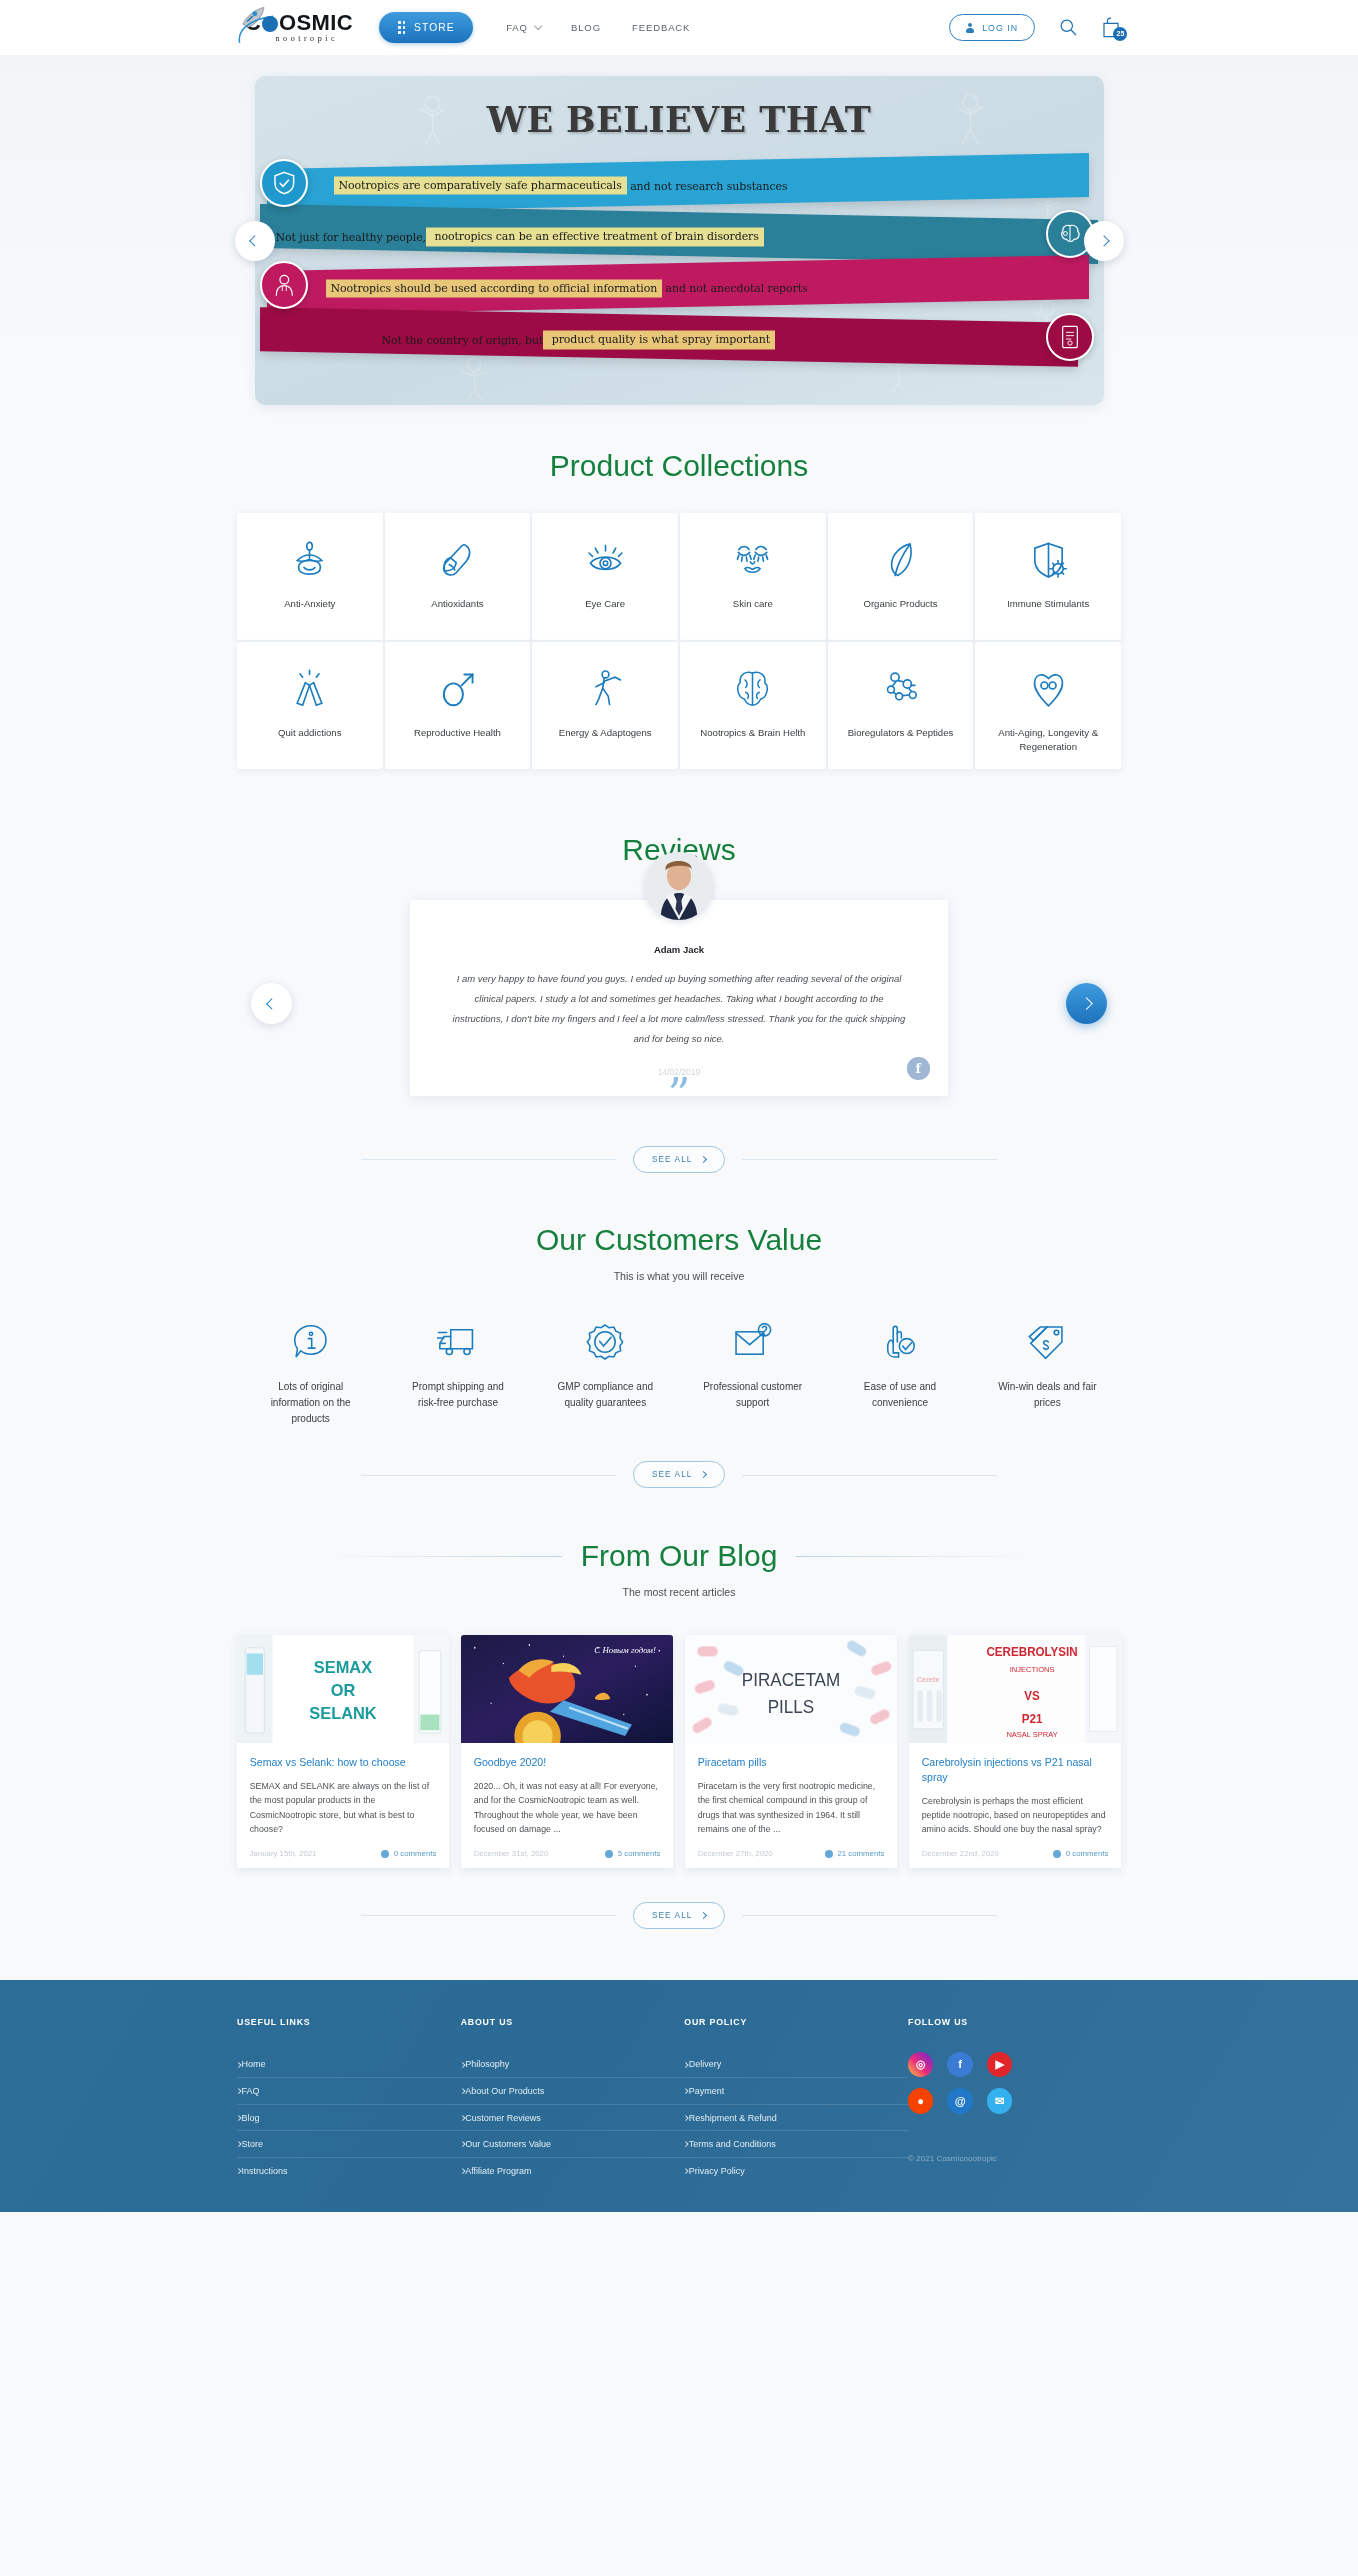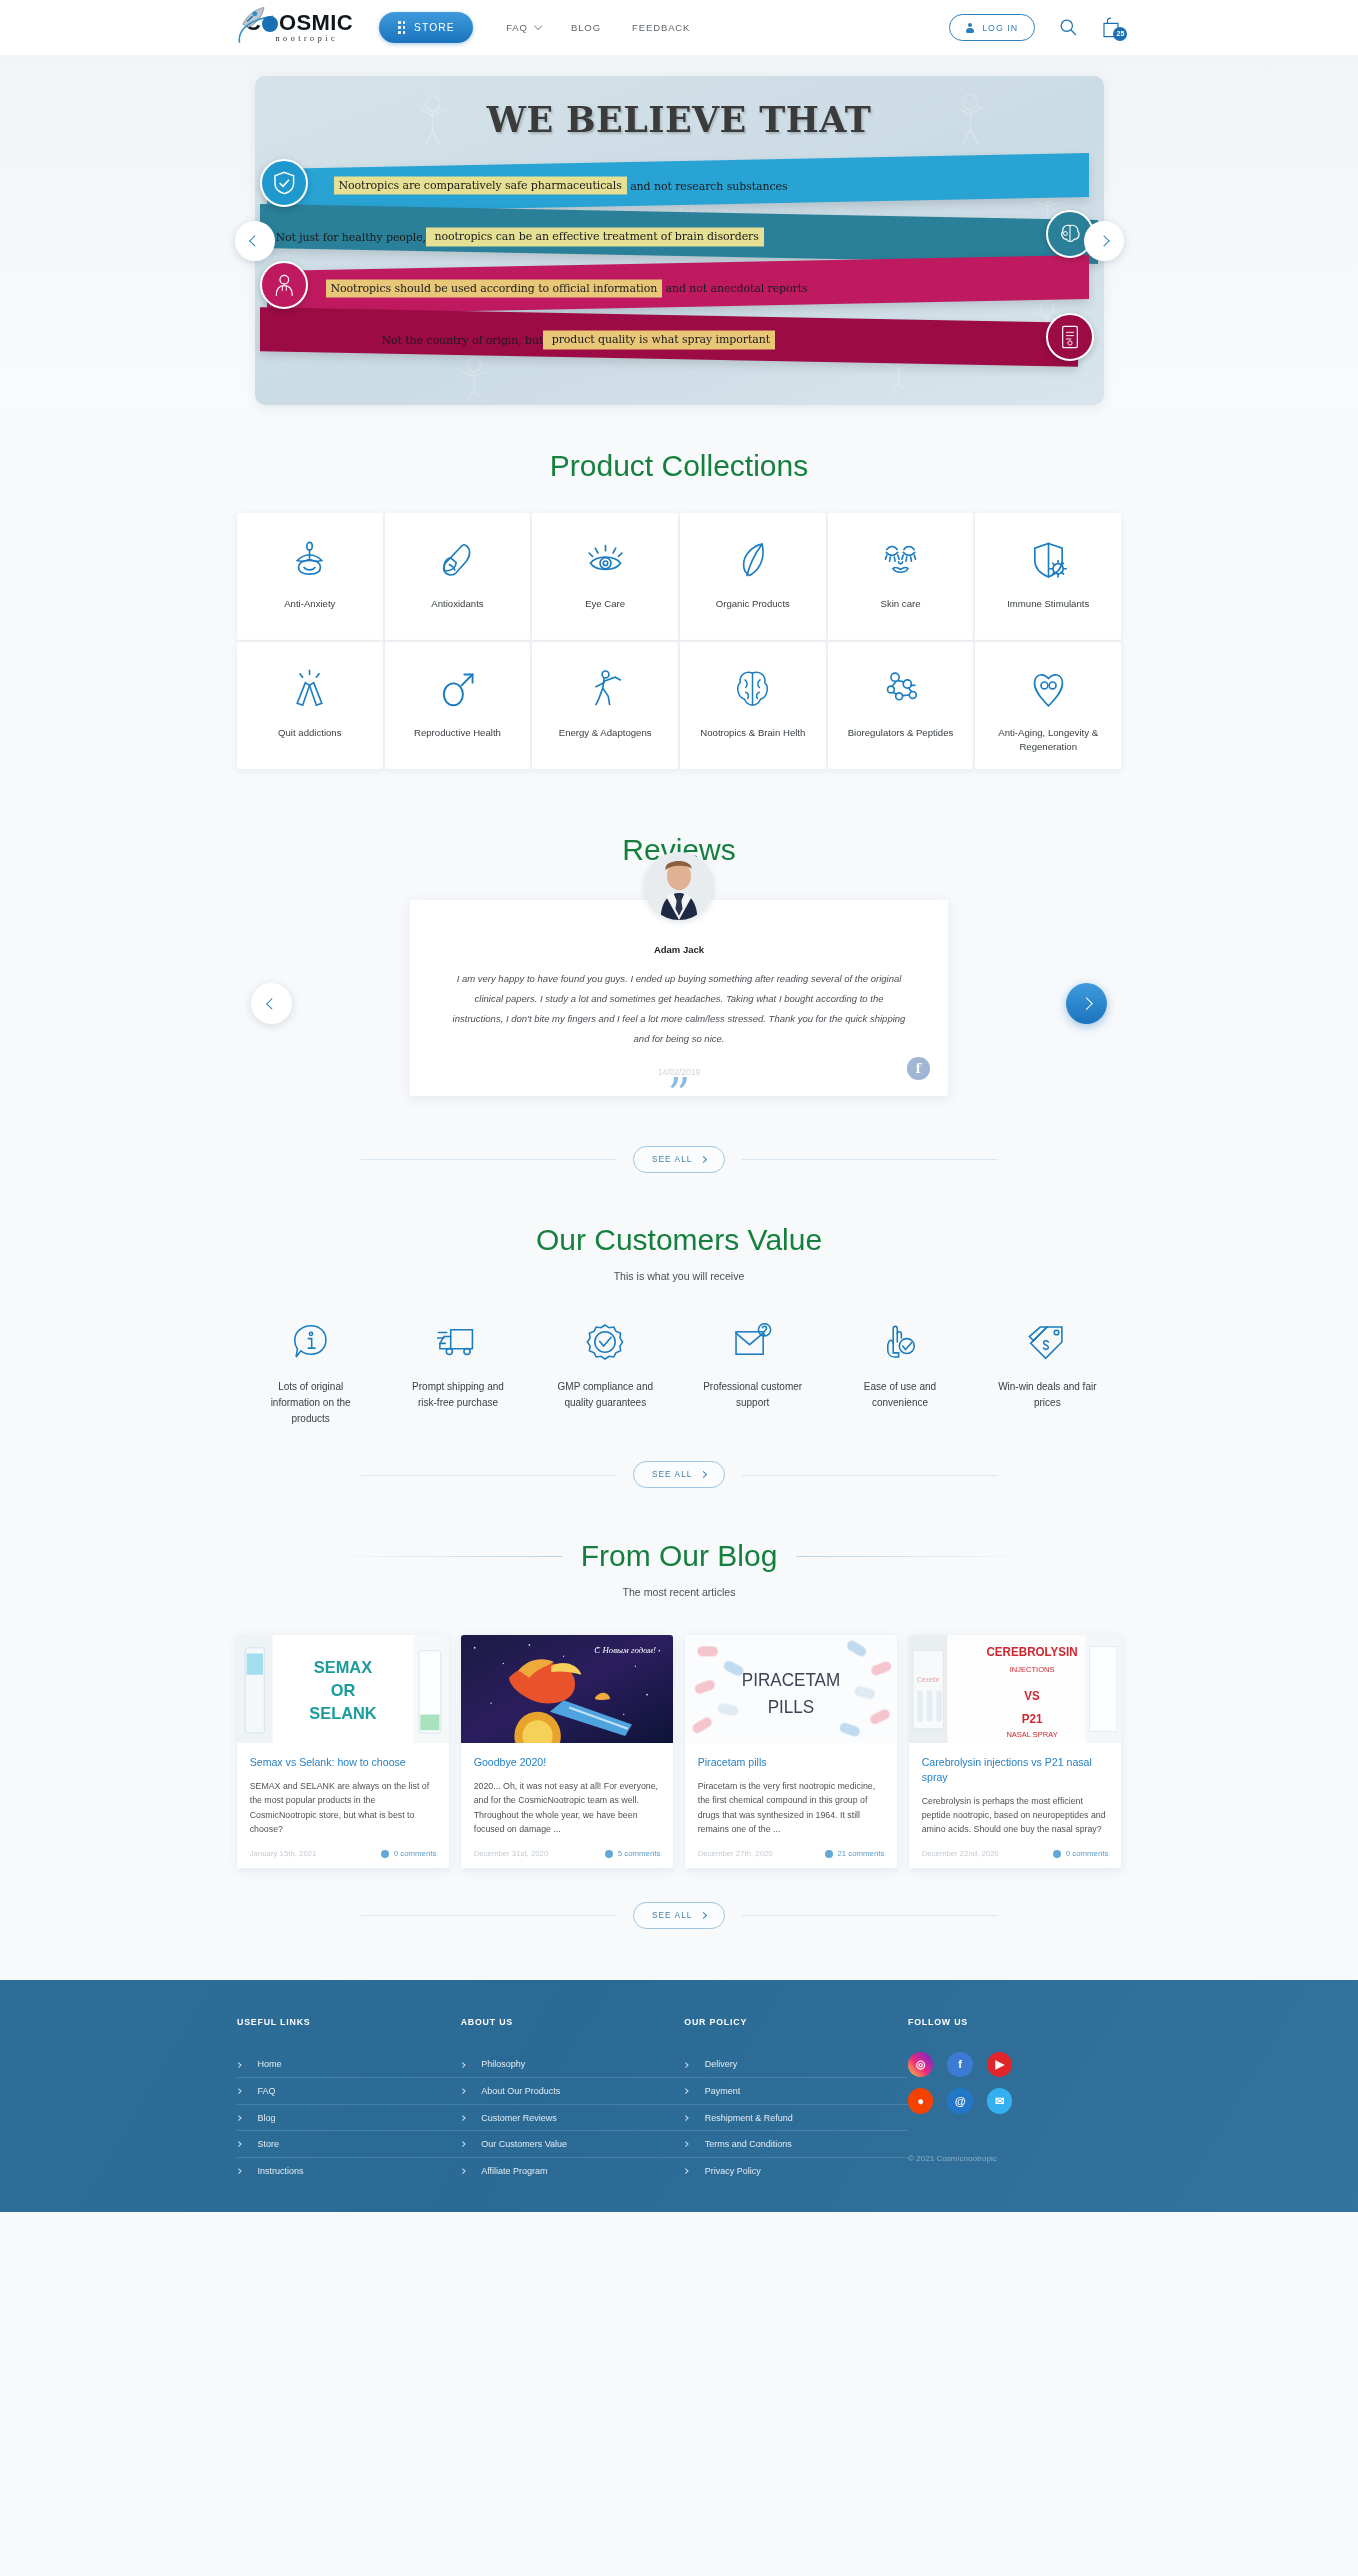--- a/index.html
+++ b/index.html
@@ -448,18 +448,6 @@
         <div class="ic">
             <svg viewBox="0 0 60 60" style="width:41px;height:41px">
               <g fill="none" stroke="#1b7cc0" stroke-width="2.4" stroke-linecap="round">
-                <path d="M44 6 C48 22 44 42 26 52 C14 46 14 28 26 16 C32 10 38 7 44 6Z"></path>
-                <path d="M44 6 C34 20 26 34 22 52"></path>
-              </g>
-            </svg>
-          </div>
-        <div class="lbl">Organic Products</div>
-      </div>
-
-      <div class="coll-card">
-        <div class="ic">
-            <svg viewBox="0 0 60 60" style="width:41px;height:41px">
-              <g fill="none" stroke="#1b7cc0" stroke-width="2.4" stroke-linecap="round">
                 <path d="M10 14 C14 8 22 8 25 14"></path>
                 <path d="M35 14 C38 8 46 8 50 14"></path>
                 <path d="M9 18 C14 24 21 24 26 18"></path>
@@ -472,6 +460,18 @@
             </svg>
           </div>
         <div class="lbl">Skin care</div>
+      </div>
+
+      <div class="coll-card">
+        <div class="ic">
+            <svg viewBox="0 0 60 60" style="width:41px;height:41px">
+              <g fill="none" stroke="#1b7cc0" stroke-width="2.4" stroke-linecap="round">
+                <path d="M44 6 C48 22 44 42 26 52 C14 46 14 28 26 16 C32 10 38 7 44 6Z"></path>
+                <path d="M44 6 C34 20 26 34 22 52"></path>
+              </g>
+            </svg>
+          </div>
+        <div class="lbl">Organic Products</div>
       </div>
 
       <div class="coll-card">

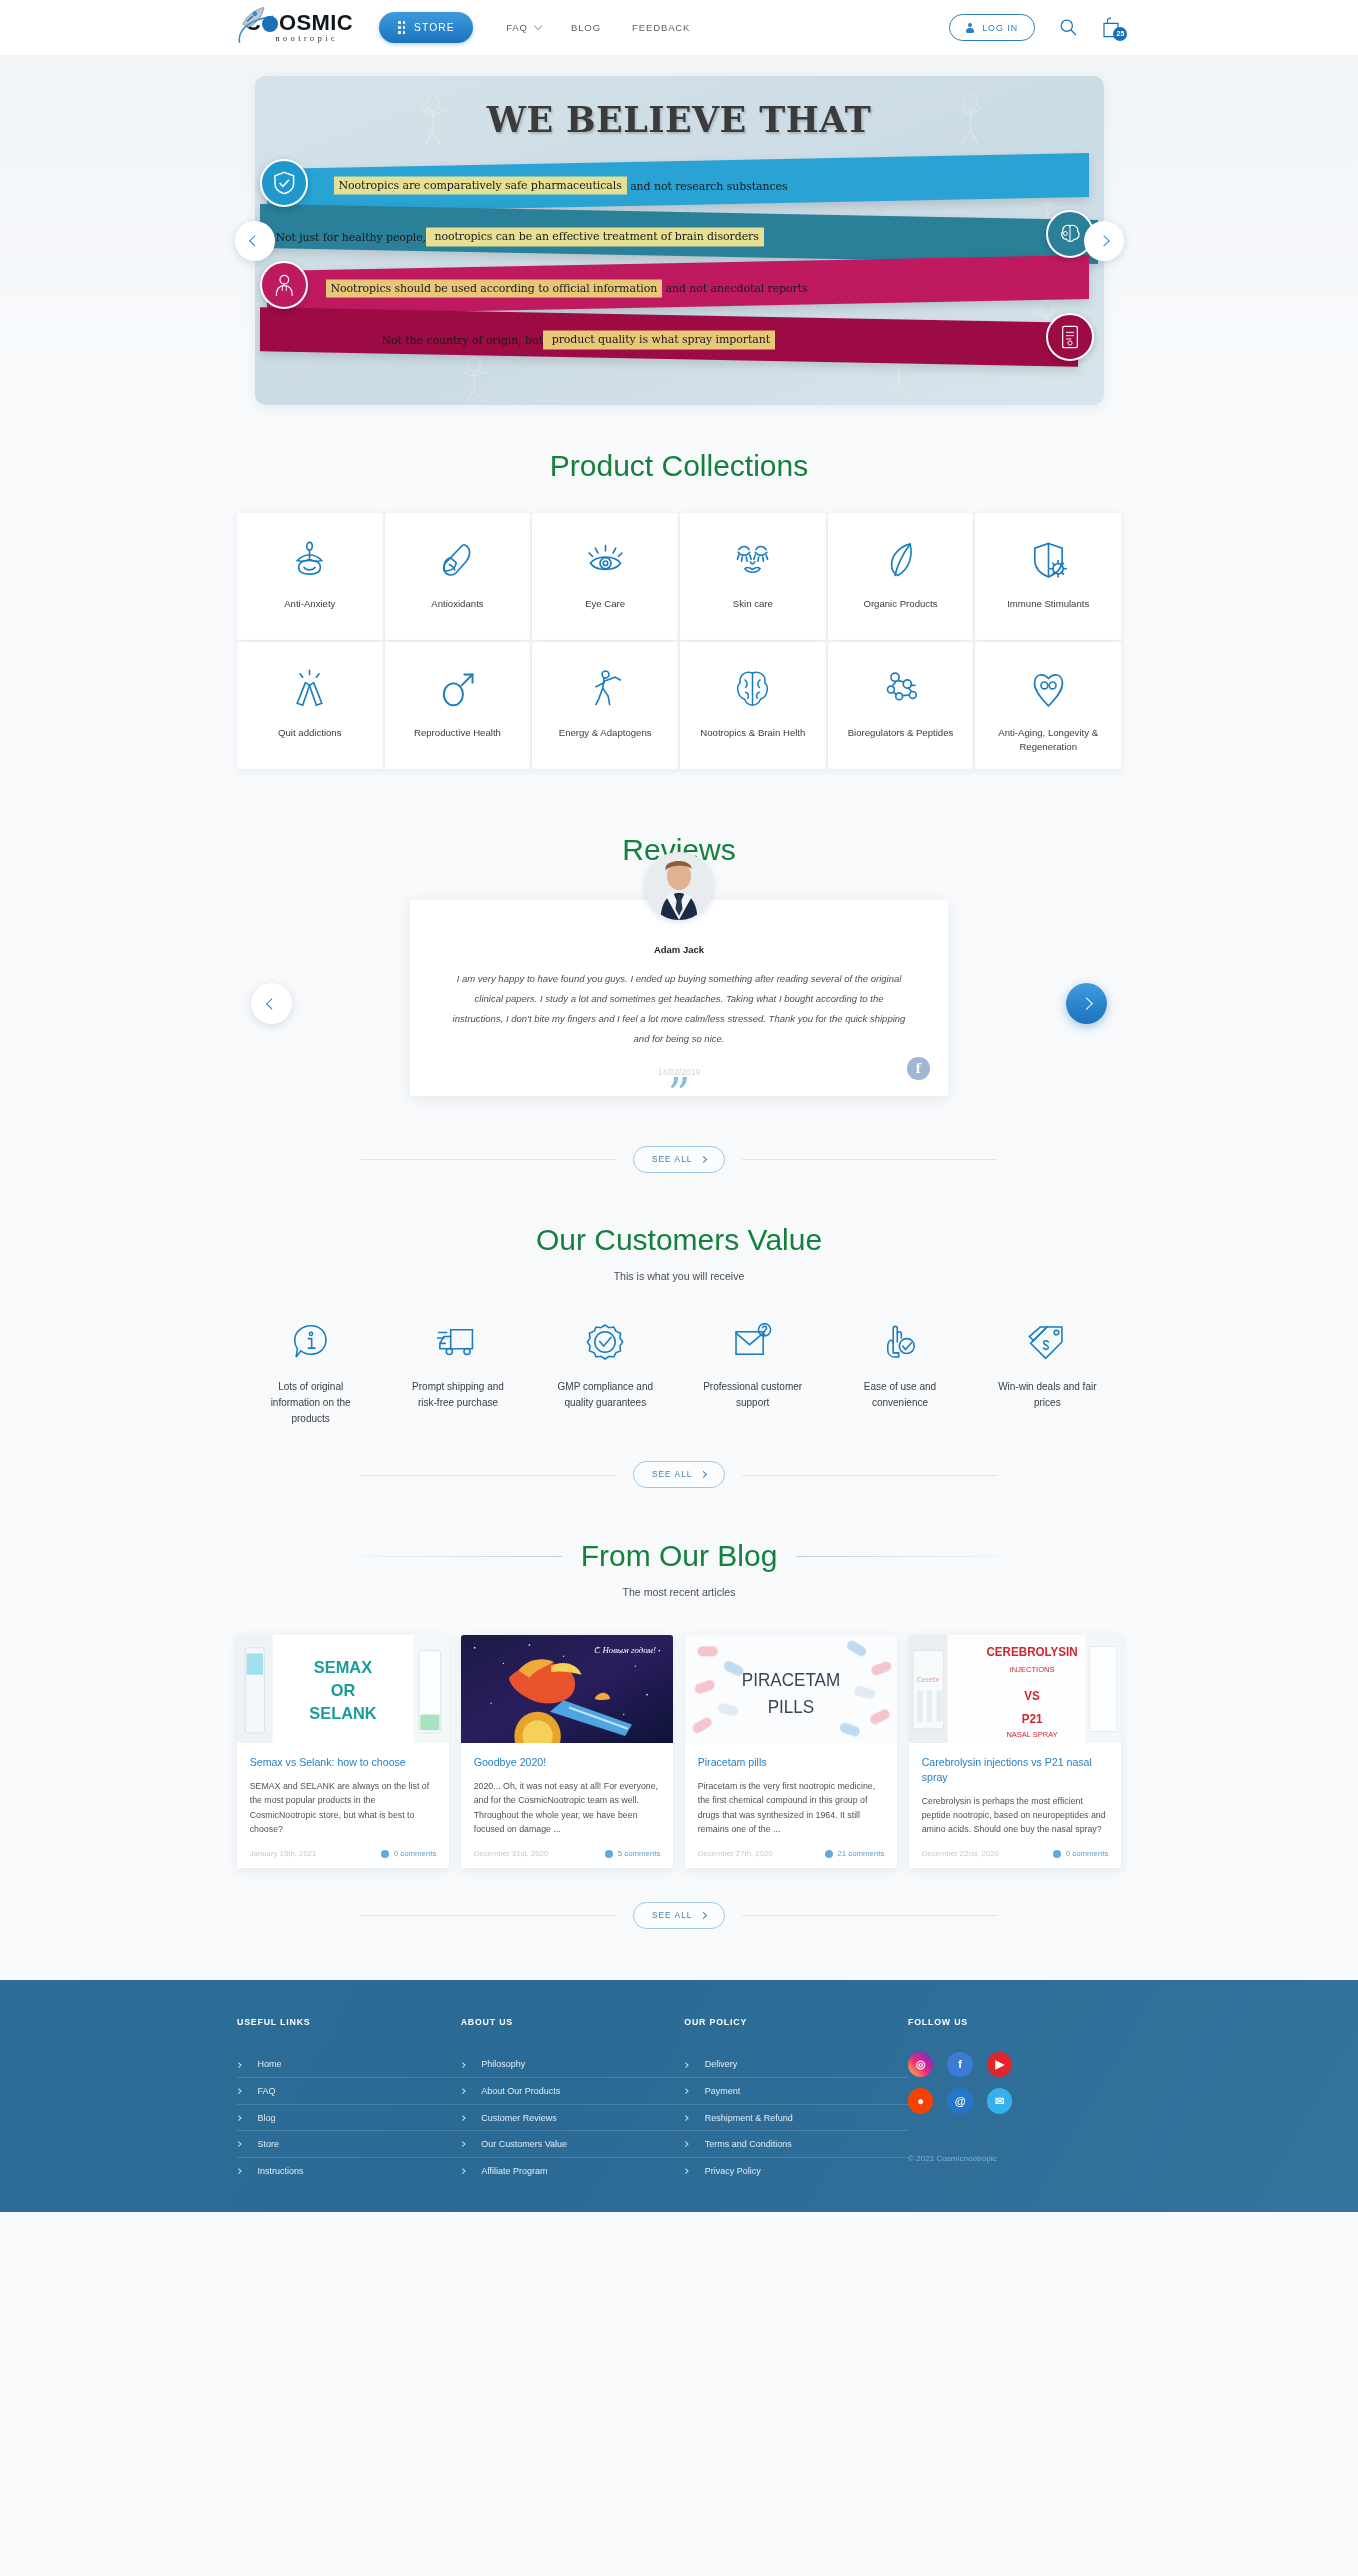--- a/index.html
+++ b/index.html
@@ -206,7 +206,7 @@
   .ft-list li:last-child { border-bottom: none; }
   .ft-list a {
     color: #e3ecf2; text-decoration:none; font-size: 9px; padding: 7.8px 0 7.8px 0;
-    display:flex; align-items:center; gap: 17px; cursor: pointer;
+    display:flex; align-items:center; gap: 1px; cursor: pointer;
   }
   .ft-list .cv { width:3.5px; height:3.5px; border-right:1px solid #cfe0ea; border-top:1px solid #cfe0ea; transform: rotate(45deg); display:inline-block;}
   .social { display:grid; grid-template-columns: repeat(3, 31px); gap: 11.3px 8.5px; }

